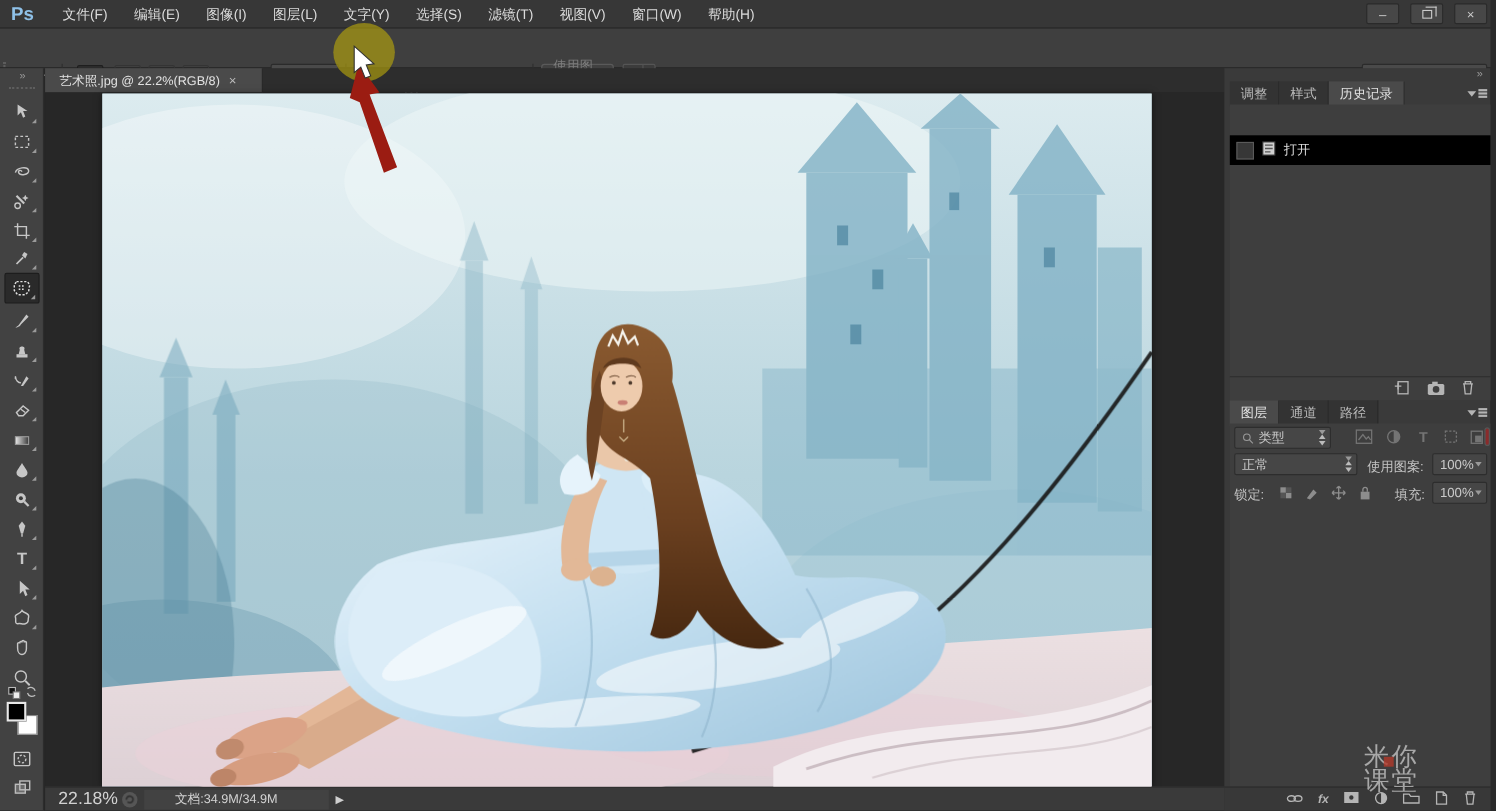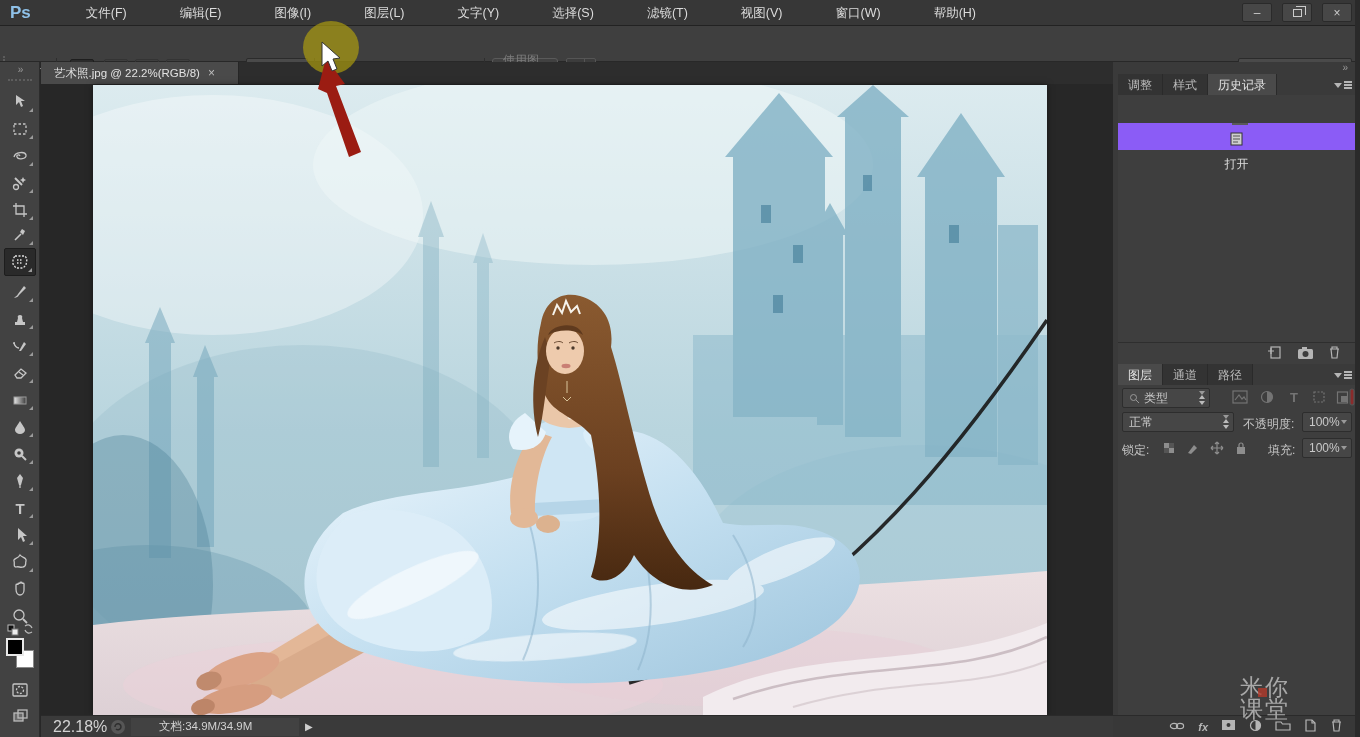--- a/index.html
+++ b/index.html
@@ -8,7 +8,7 @@
   .abs{position:absolute;}
 
   
-  .menubar{left:0;top:0;width:1360px;height:26px;background:#373737;border-bottom:1px solid #222;display:flex;align-items:center;gap:29px;}
+  .menubar{left:0;top:0;width:1360px;height:26px;background:#373737;border-bottom:1px solid #222;display:flex;align-items:center;}
   .pslogo{color:#8fc1e8;font-weight:bold;font-size:17px;margin:0 14px 0 10px;letter-spacing:0;}
   .menuitem{padding:0 12px;color:#dcdcdc;font-size:12.5px;line-height:26px;cursor:default;}
   .winbtns{position:absolute;right:8px;top:3px;display:flex;gap:10px;}

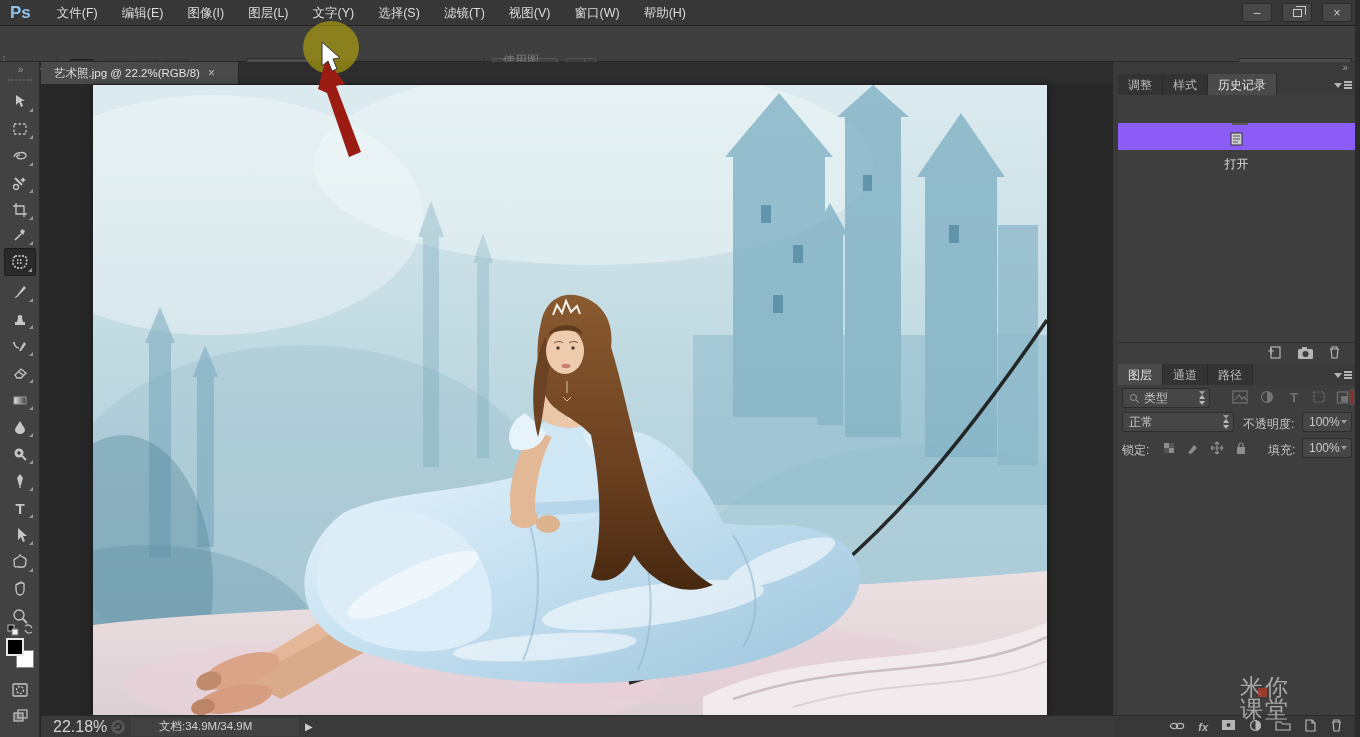--- a/index.html
+++ b/index.html
@@ -79,7 +79,7 @@
   .pmenu::after{content:"";position:absolute;left:10px;top:2px;width:8px;height:2px;background:#b5b5b5;box-shadow:0 3px 0 #b5b5b5,0 6px 0 #b5b5b5;}
   .panelbody{position:absolute;background:#3e3e3e;}
   .hrow{position:absolute;left:1118px;width:237px;height:27px;display:flex;align-items:center;gap:6px;color:#dedede;}
-  .hrow.sel{background:#8b5cf6;flex-direction:column;}
+  .hrow.sel{background:#000000;}
   .hthumb{width:34px;height:22px;border:1px solid #111;background:linear-gradient(135deg,#bed9e2 0%,#9ec4d4 45%,#cfe4ec 70%,#8fb7c9 100%);}
   .hwell{width:16px;height:16px;border:1px solid #5a5a5a;background:#373737;margin-left:6px;}
   .pstrip{position:absolute;background:#3e3e3e;border-top:1px solid #2e2e2e;display:flex;align-items:center;justify-content:flex-end;gap:14px;padding-right:14px;}

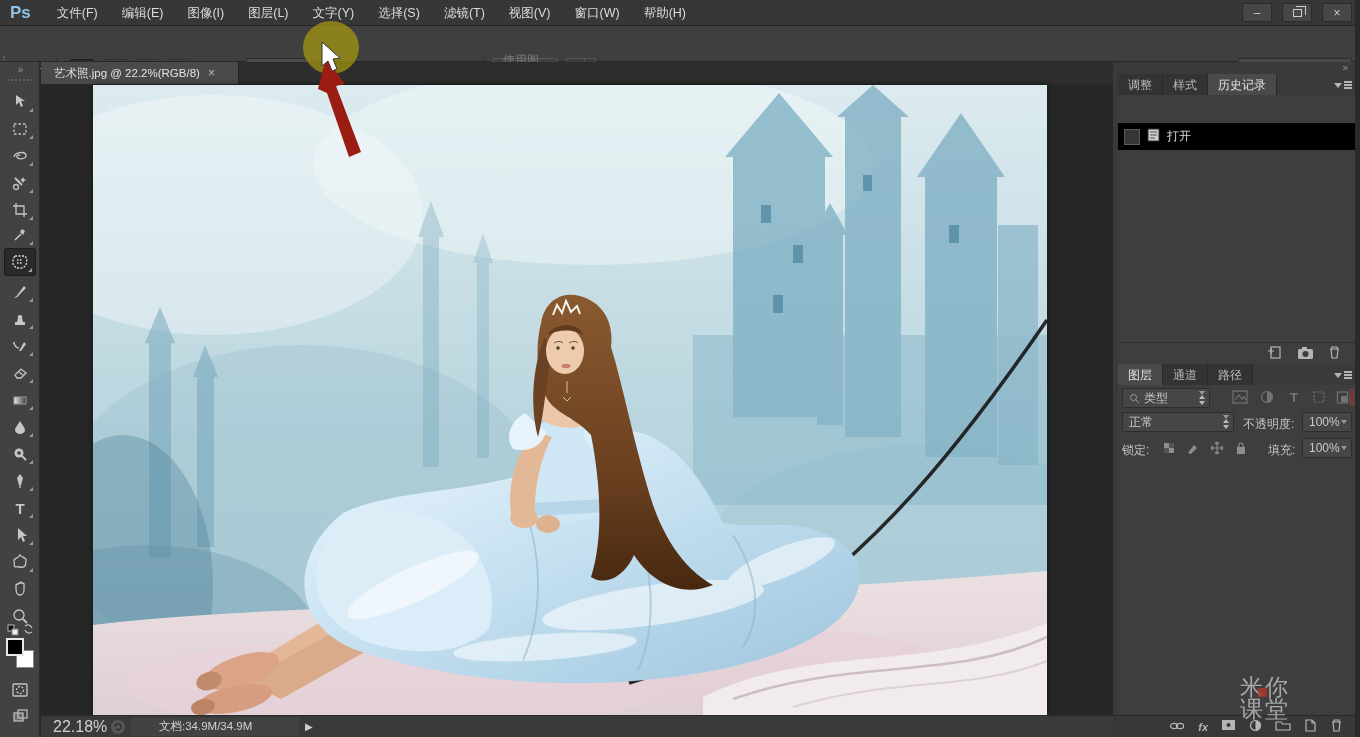--- a/index.html
+++ b/index.html
@@ -554,7 +554,7 @@
         <i class="dn"></i>
       </span>
   </div>
-  <span class="abs" style="left:1243px;top:416px;color:#c4c4c4;">不透明度:</span>
+  <span class="abs" style="left:1243px;top:416px;color:#c4c4c4;">使用图案:</span>
   <div class="valfield" style="left:1302px;top:412px;width:50px;">
     <span>100%</span>
       <i></i>

